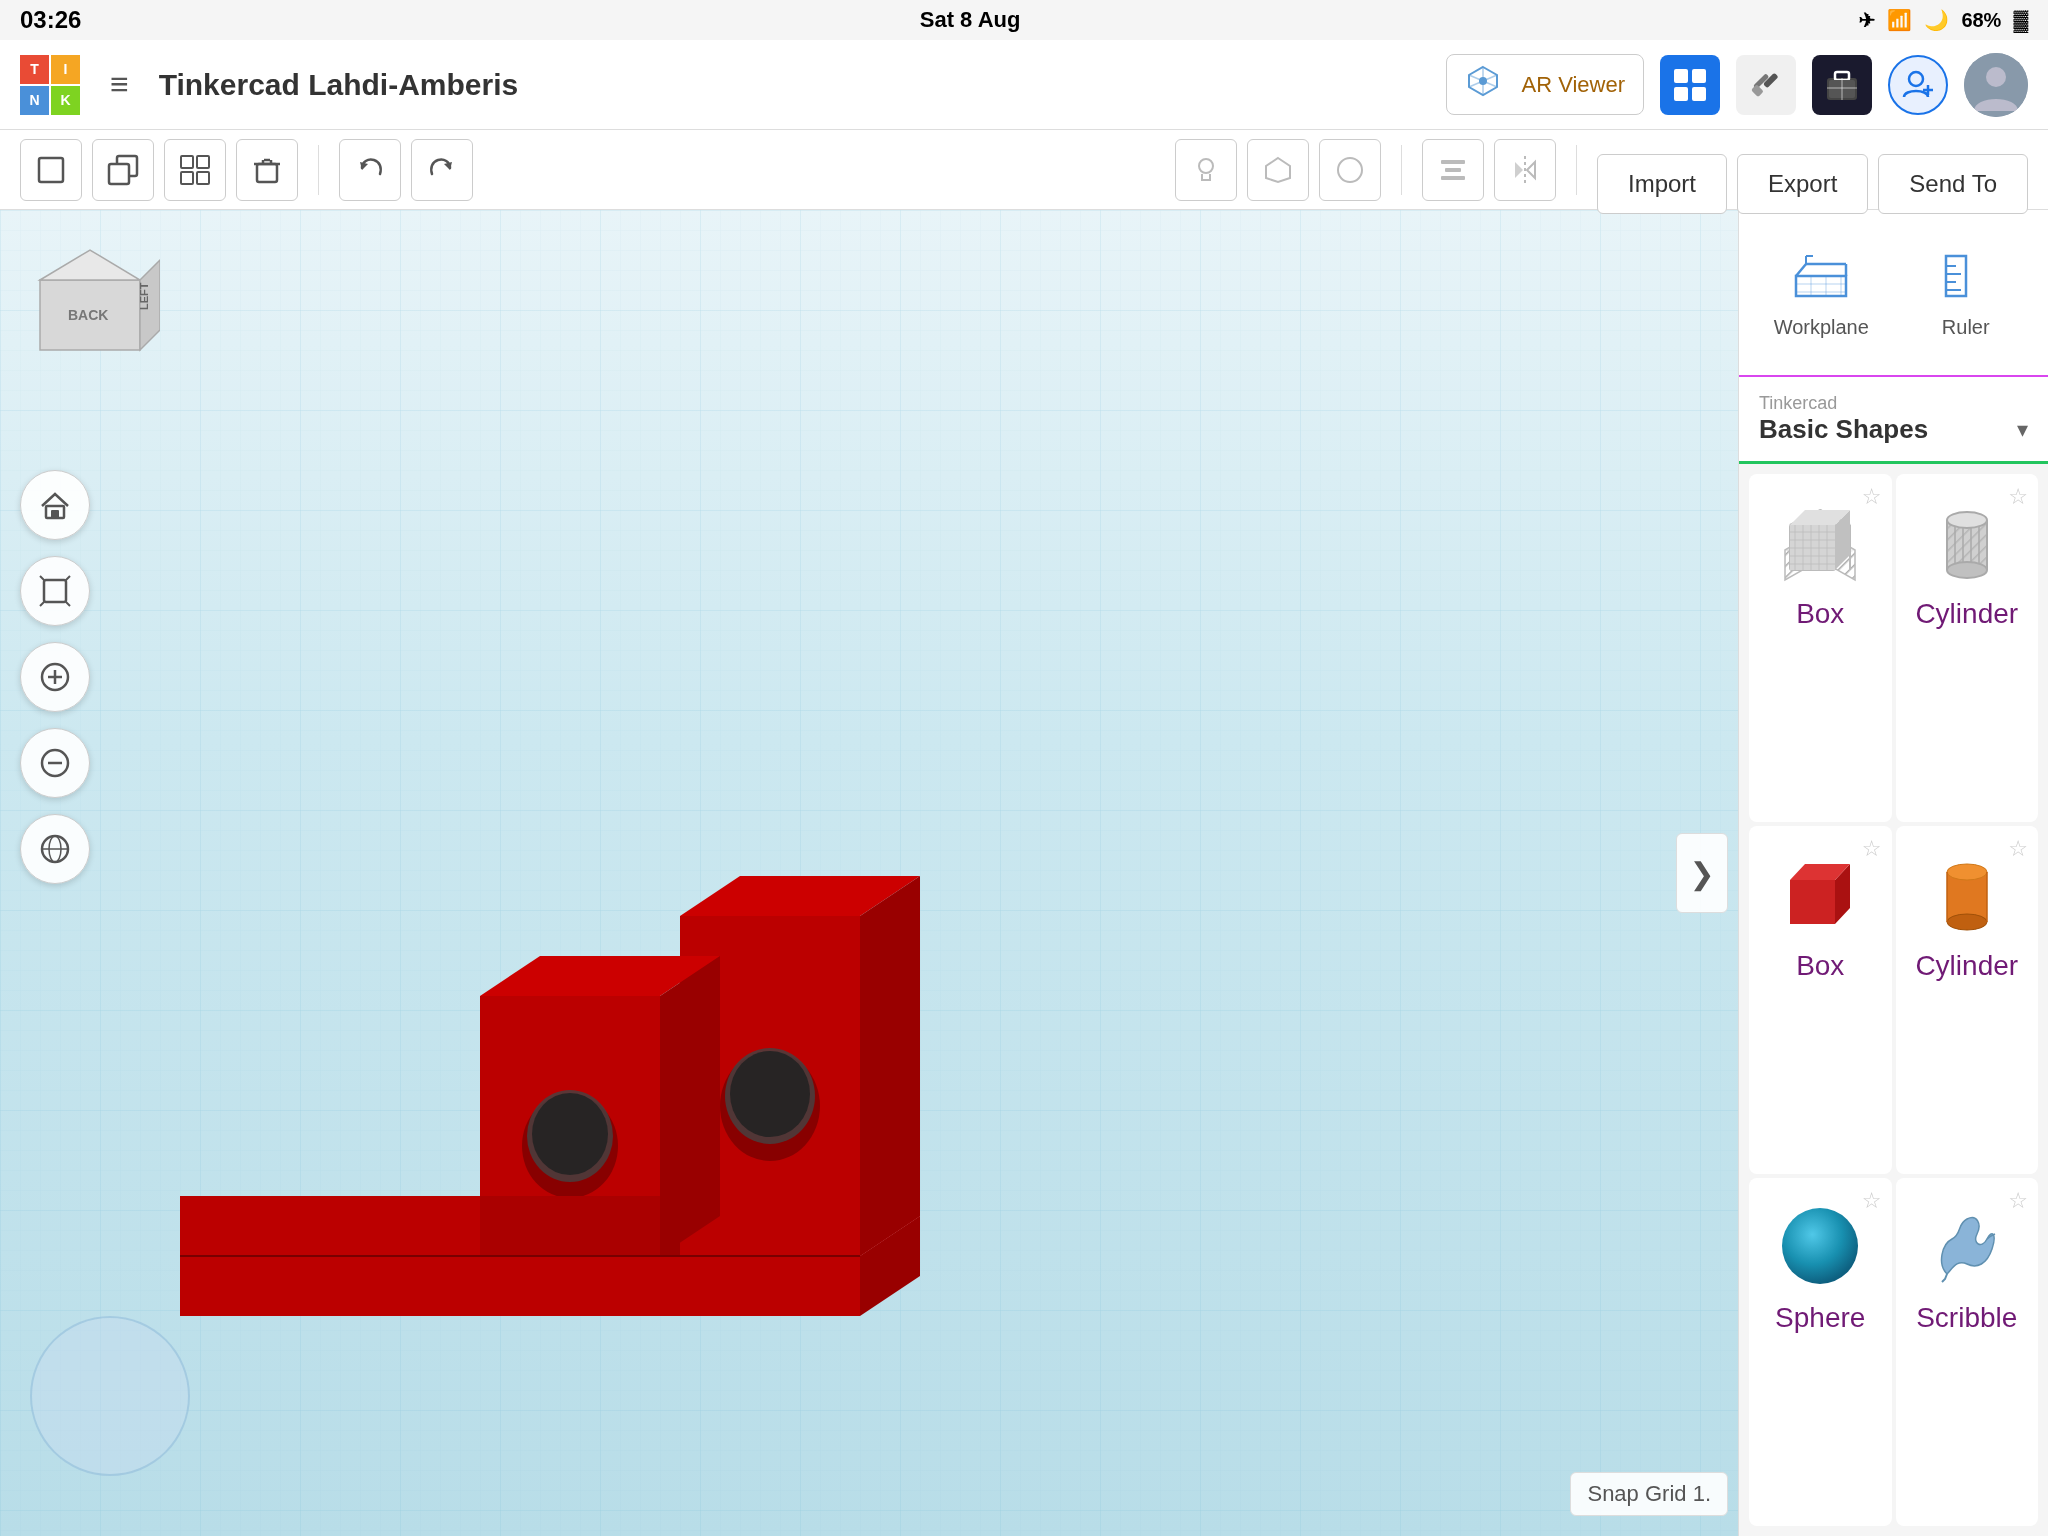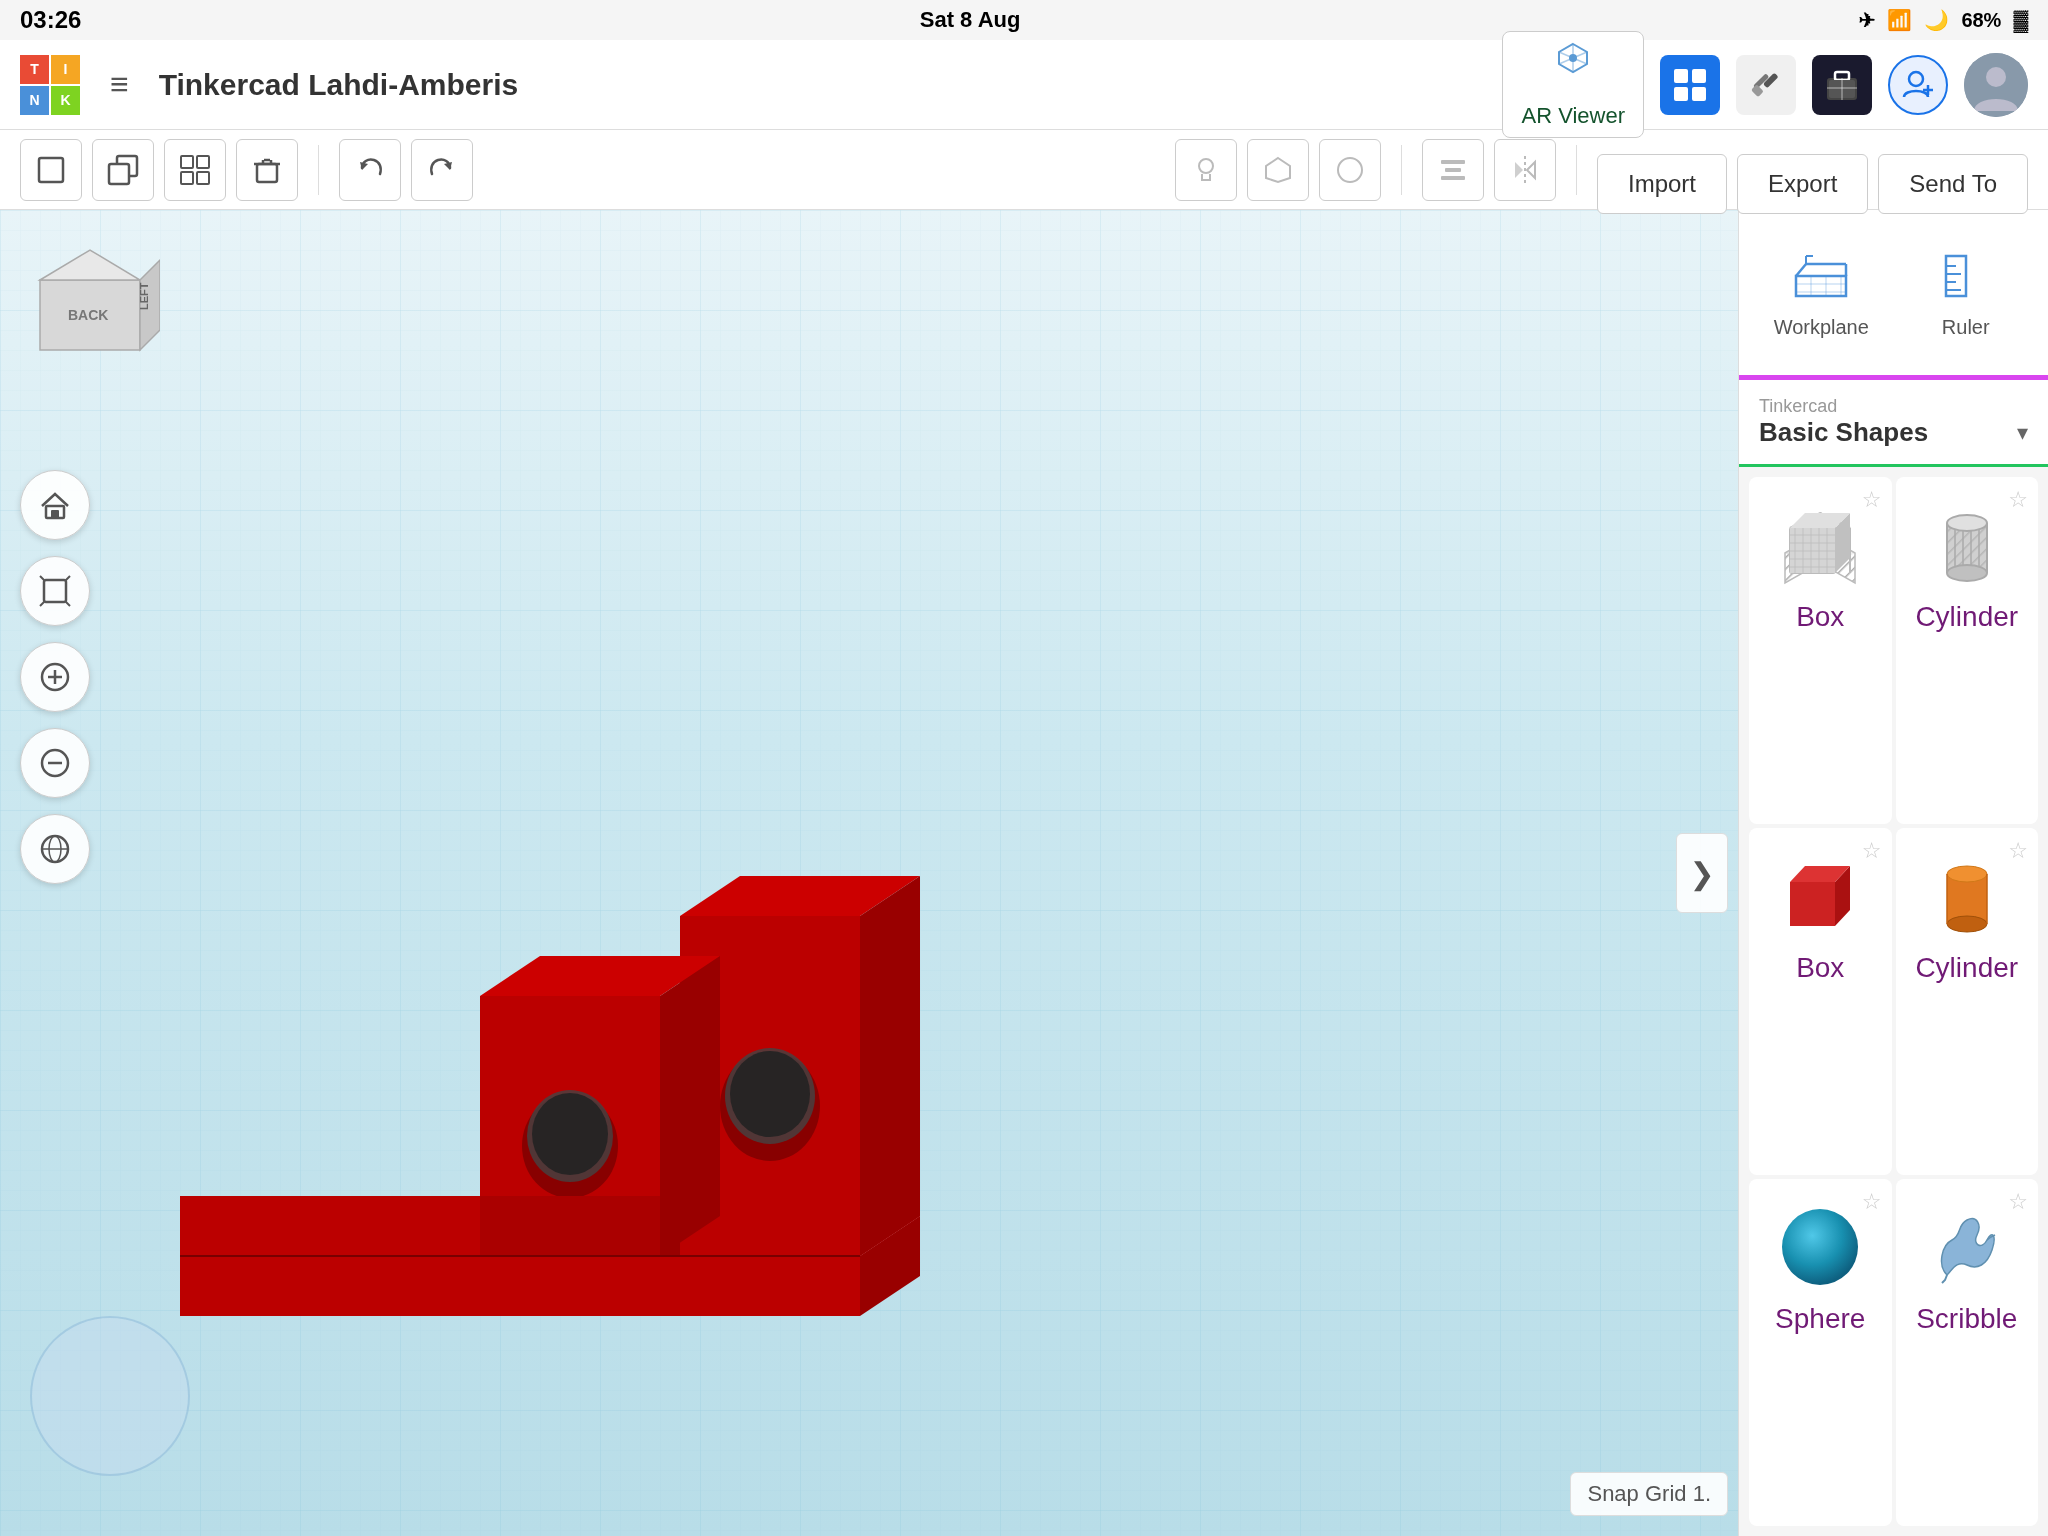--- a/index.html
+++ b/index.html
@@ -40,7 +40,7 @@
     #ar-viewer-btn {
       display: flex; align-items: center; gap: 20px;
       border: 1px solid #ccc; border-radius: 8px; padding: 8px 18px;
-      font-size: 22px; cursor: pointer; background: #fff; color: #14532d; flex-direction: column;
+      font-size: 22px; cursor: pointer; background: #fff; color: #a16207;
     }
     .ar-icon { font-size: 28px; color: #5b9bd5; }
     #grid-btn {

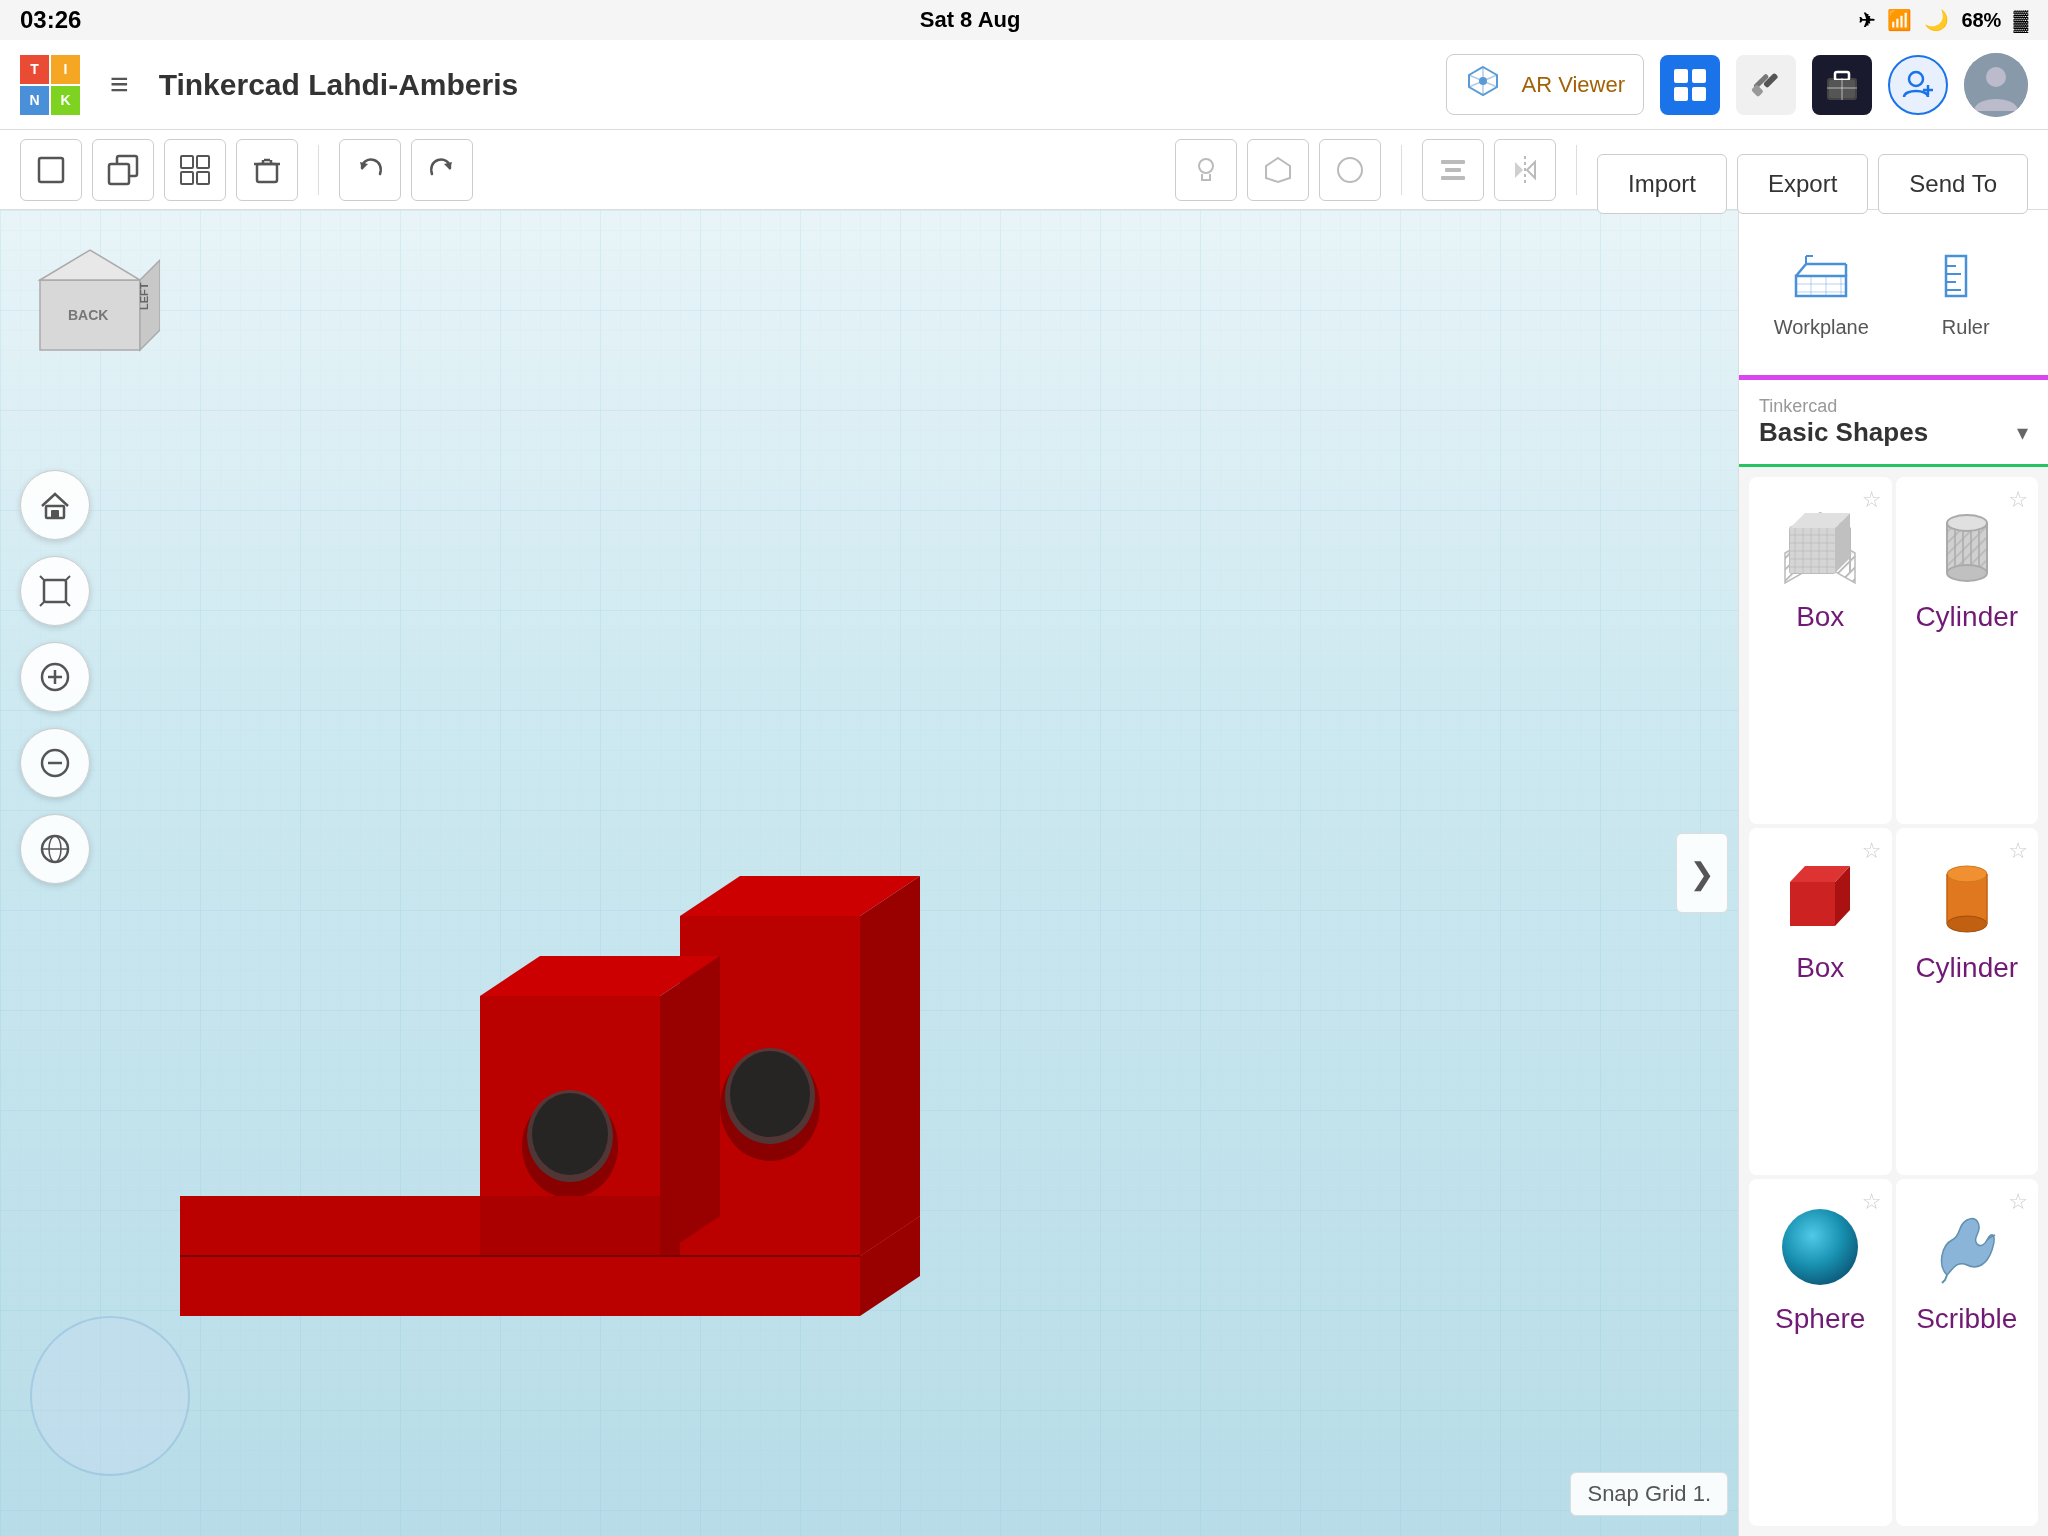--- a/index.html
+++ b/index.html
@@ -125,7 +125,7 @@
     }
 
     #panel-tools {
-      display: flex; padding: 20px; gap: 20px; border-bottom: 5px solid #d946ef;
+      display: flex; padding: 20px; gap: 20px; border-bottom: 2px solid #d946ef;
       background: #fff;
     }
     .panel-tool {

